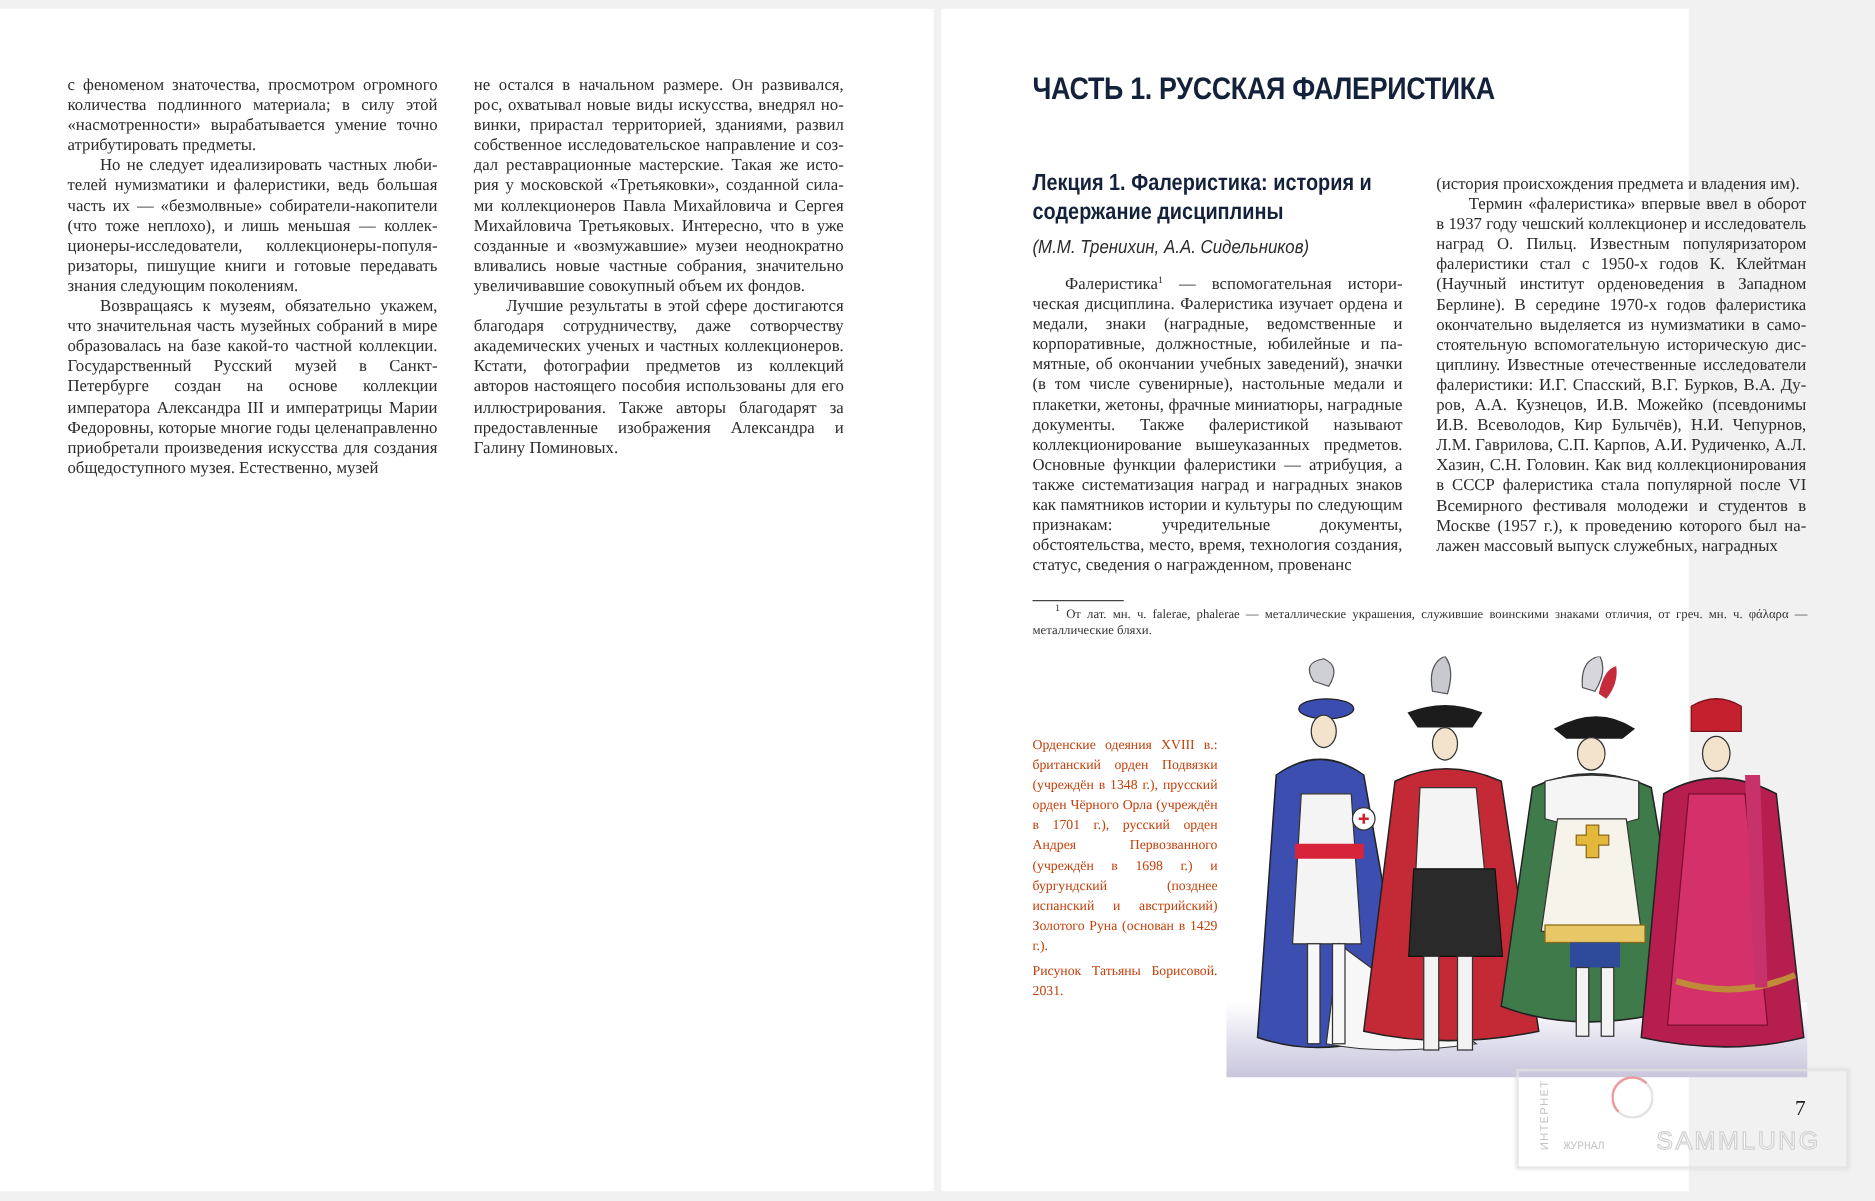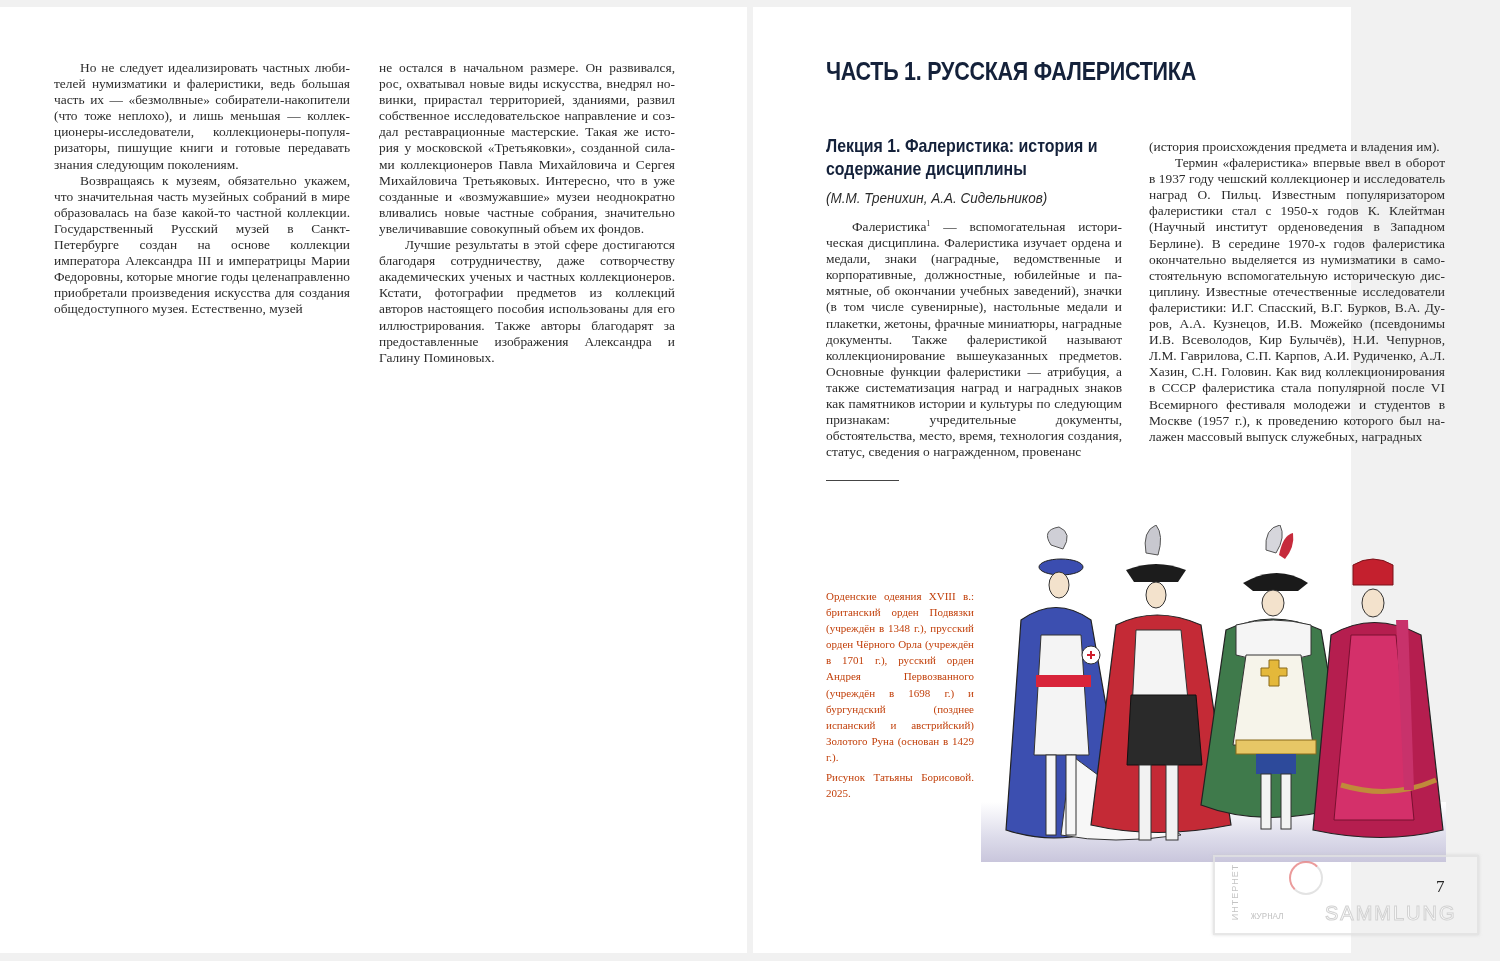--- a/index.html
+++ b/index.html
@@ -86,6 +86,7 @@
 
 <div class="page page-left">
   <div class="col col-l1">
+    <p>с феноменом знаточества, просмотром огромно­го количества подлинного материала; в силу этой «насмотренности» вырабатывается умение точно атрибутировать предметы.</p>
     <p class="indent">Но не следует идеализировать частных люби­телей нумизматики и фалеристики, ведь большая часть их — «безмолвные» собиратели-накопители (что тоже неплохо), и лишь меньшая — коллек­ционеры-исследователи, коллекционеры-популя­ризаторы, пишущие книги и готовые передавать знания следующим поколениям.</p>
     <p class="indent">Возвращаясь к музеям, обязательно ука­жем, что значительная часть музейных собра­ний в мире образовалась на базе какой-то част­ной коллекции. Государственный Русский музей в Санкт-Петербурге создан на основе коллекции императора Александра III и императрицы Марии Федоровны, которые многие годы целенаправлен­но приобретали произведения искусства для соз­дания общедоступного музея. Естественно, музей</p>
   </div>

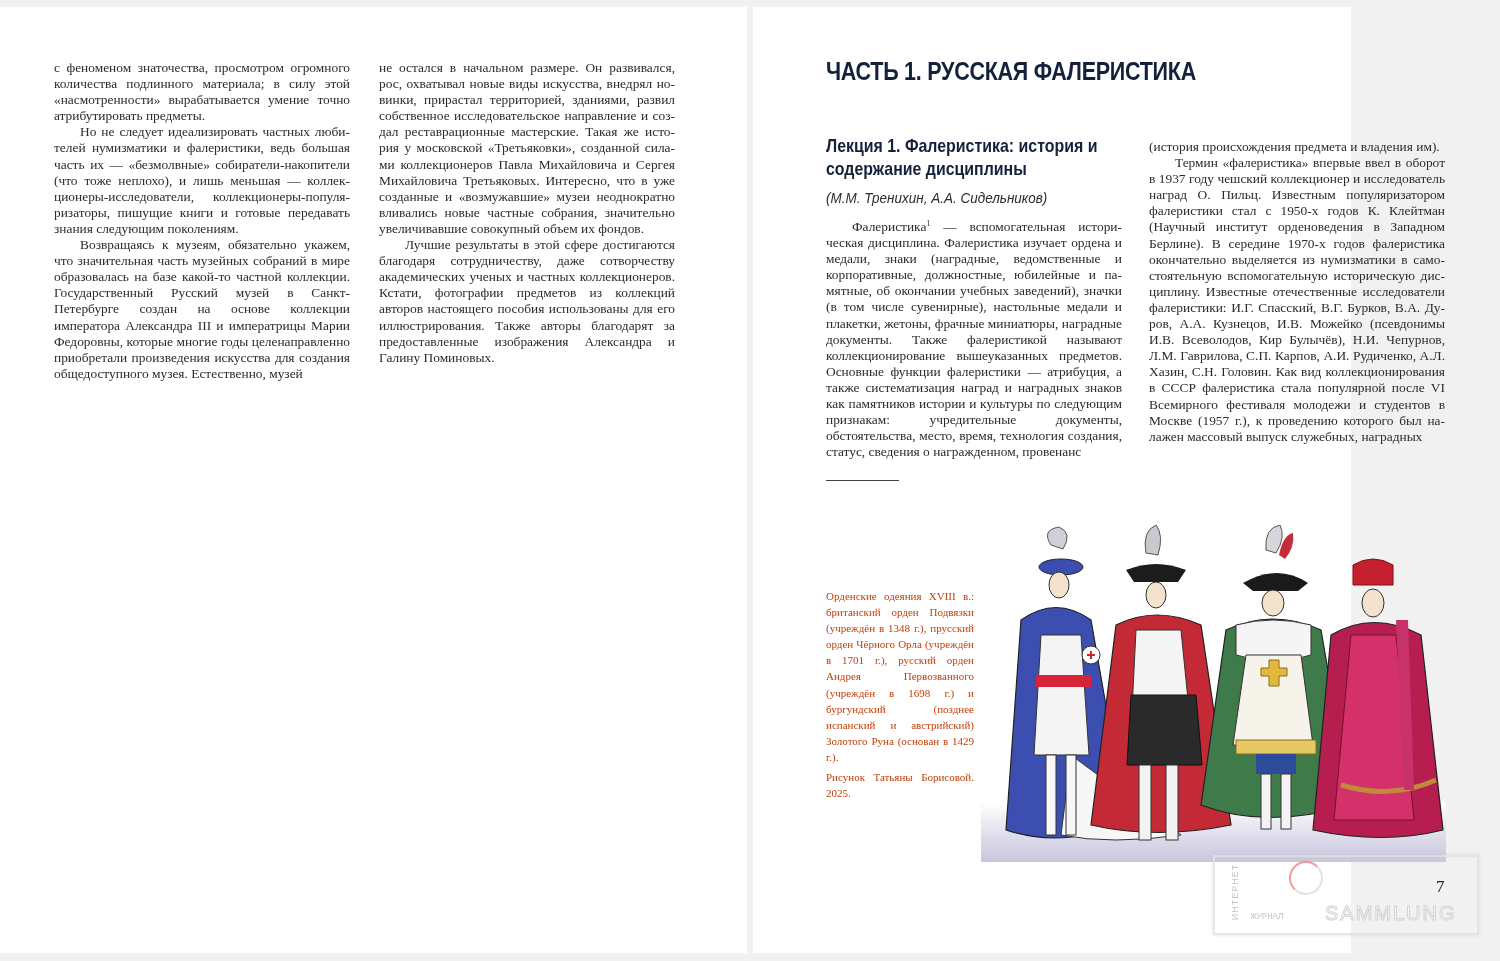--- a/index.html
+++ b/index.html
@@ -111,6 +111,7 @@
   </div>
 
   <div class="footnote-rule"></div>
+  <div class="footnote"><sup>1</sup><span> От лат. мн. ч. falerae, phalerae — металлические украшения, служившие воинскими знаками отличия, от греч. мн. ч. φάλαρα — металлические бляхи.</span></div>
 
   <div class="caption">
     <p>Орденские одеяния XVIII в.: британский ор­ден Подвязки (учреждён в 1348 г.), прусский орден Чёрного Орла (учреждён в 1701 г.), русский орден Андрея Первозванного (учреждён в 1698 г.) и бургундский (позднее испанский и австрий­ский) Золотого Руна (основан в 1429 г.).</p>

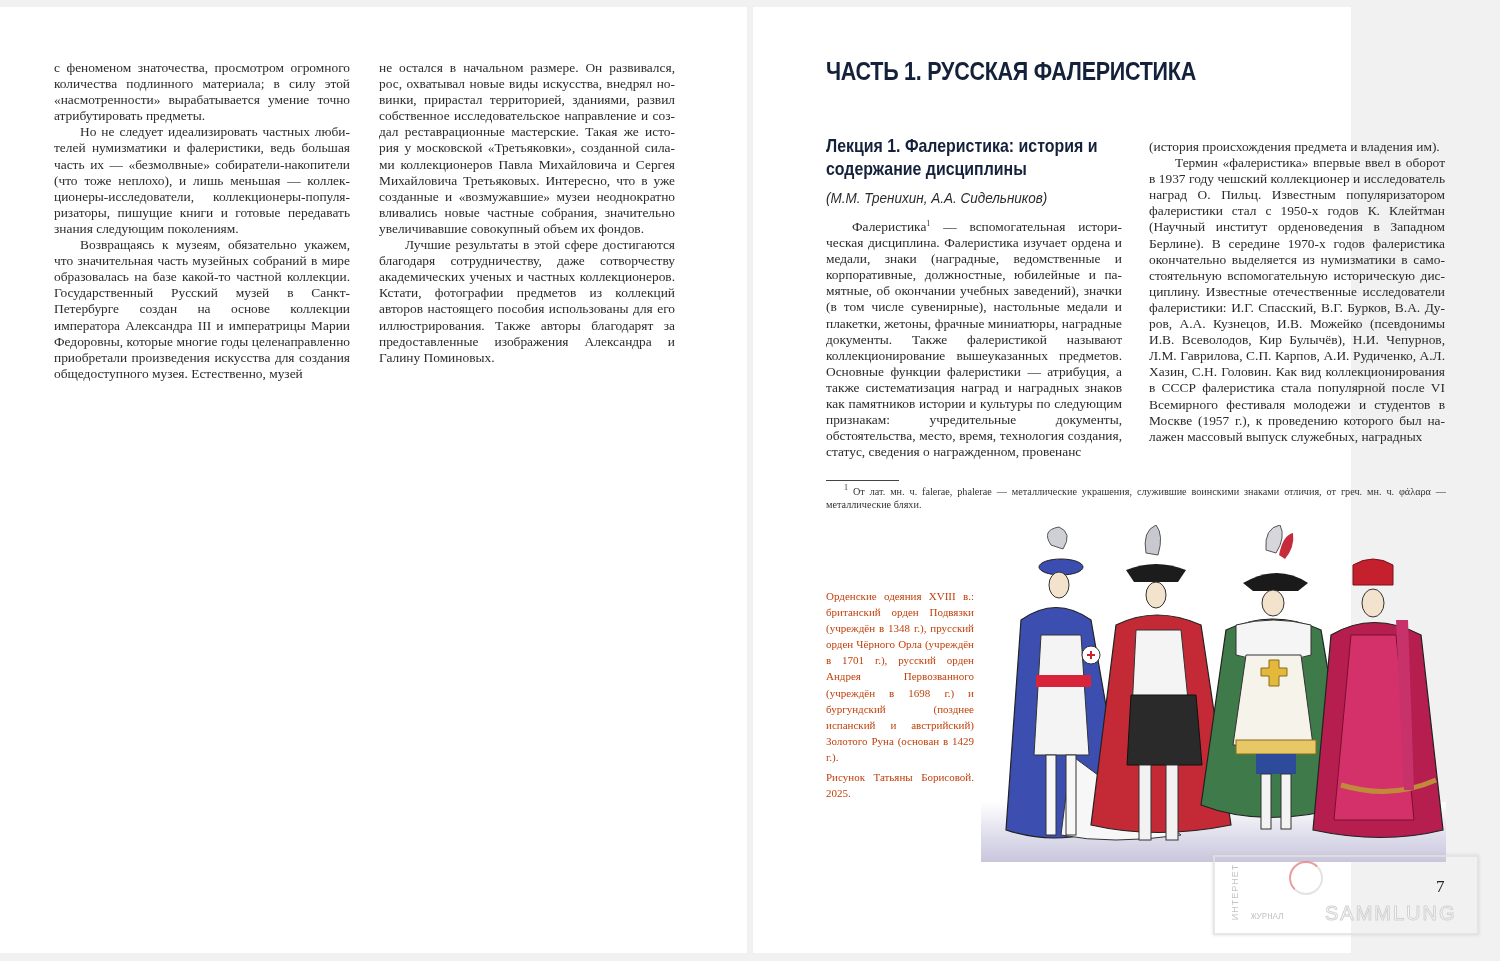--- a/index.html
+++ b/index.html
@@ -115,7 +115,7 @@
 
   <div class="caption">
     <p>Орденские одеяния XVIII в.: британский ор­ден Подвязки (учреждён в 1348 г.), прусский орден Чёрного Орла (учреждён в 1701 г.), русский орден Андрея Первозванного (учреждён в 1698 г.) и бургундский (позднее испанский и австрий­ский) Золотого Руна (основан в 1429 г.).</p>
-    <p>Рисунок Татьяны Бори­совой. 2025.</p>
+    <p>Рисунок Татьяны Бори­совой. 2031.</p>
   </div>
 
   <div class="illustration">

